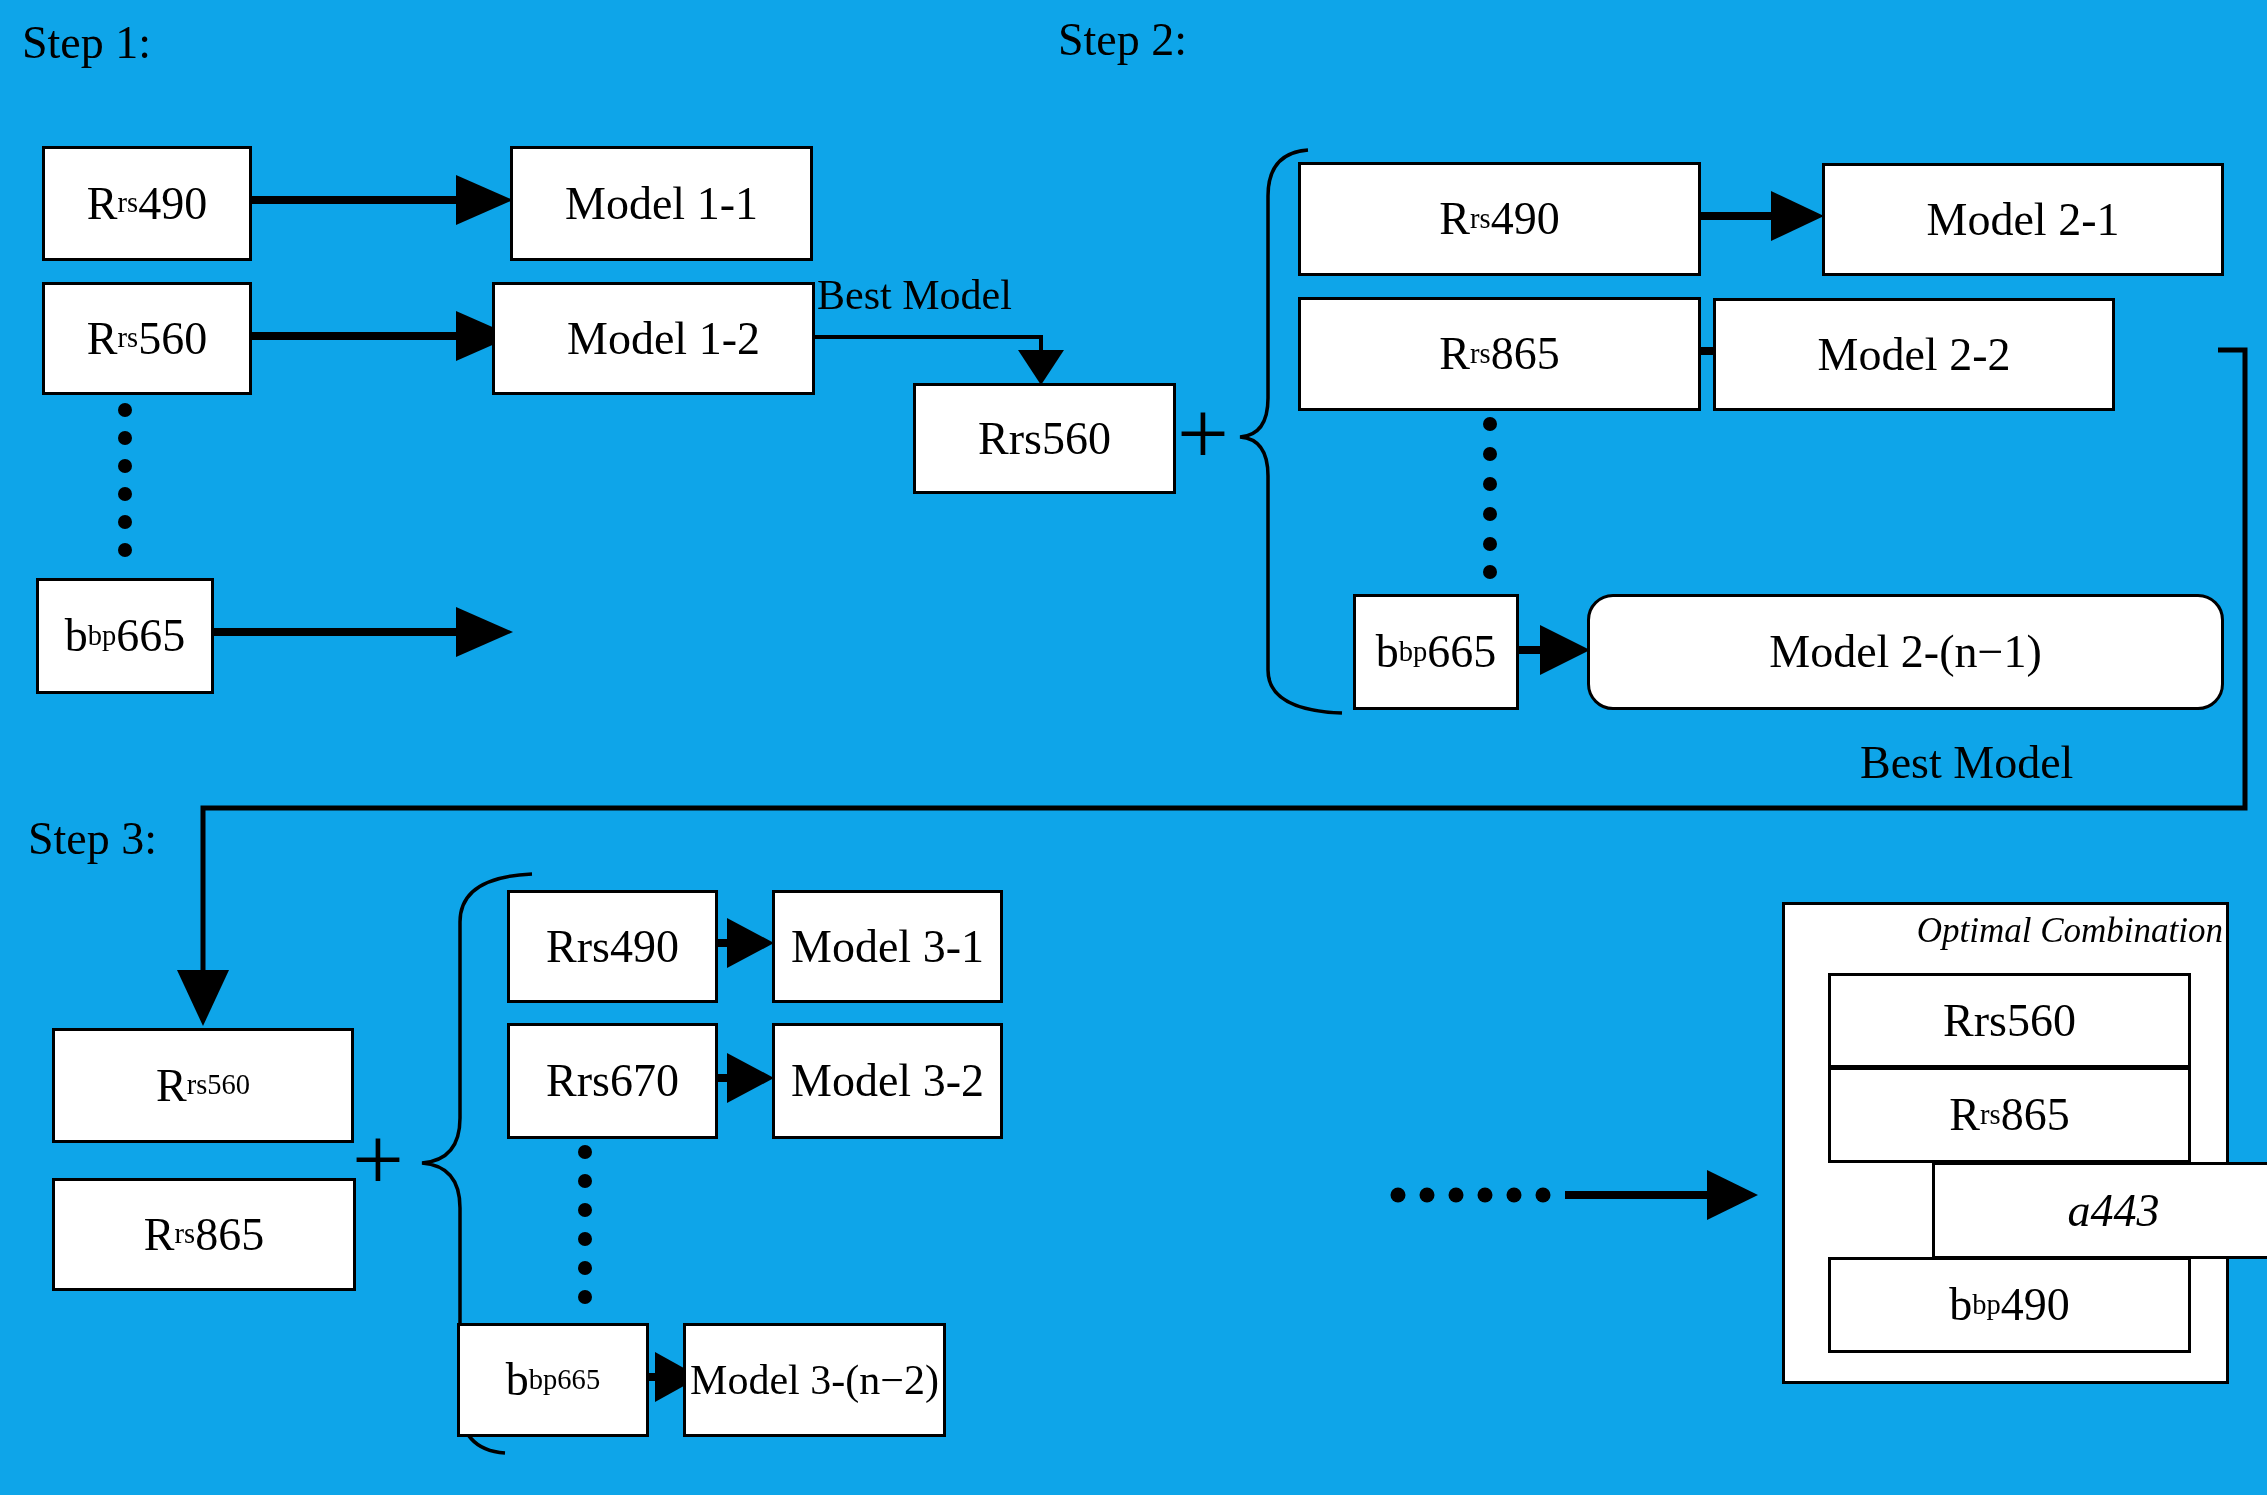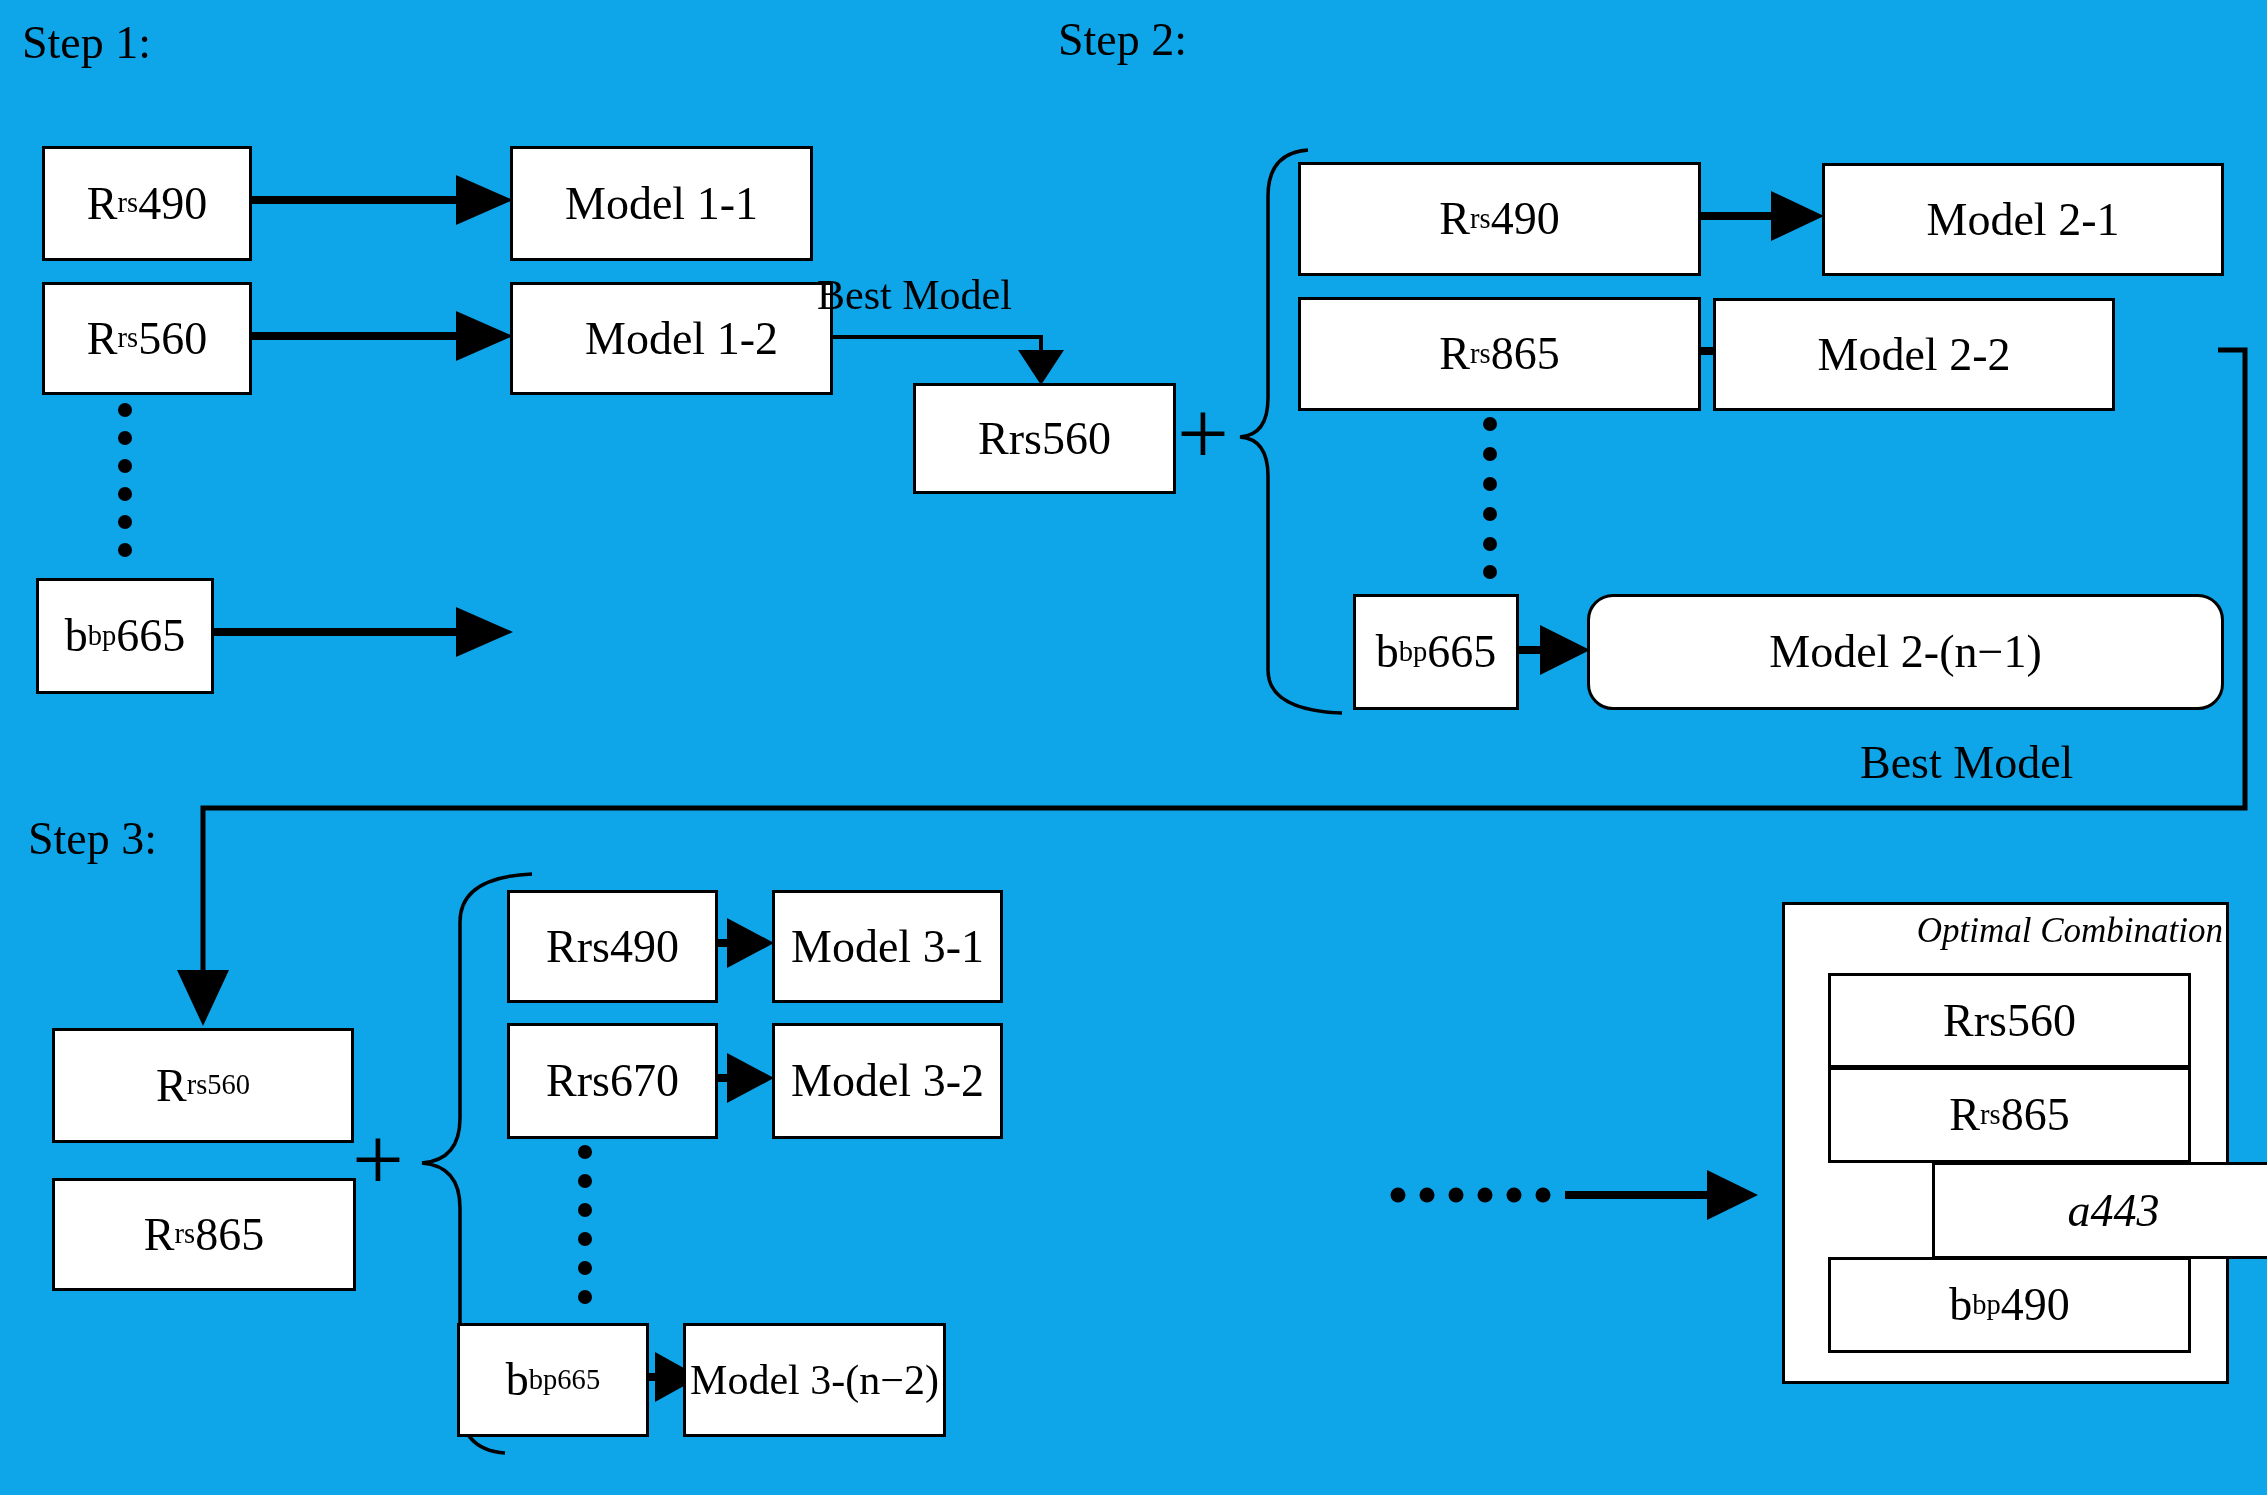--- a/index.html
+++ b/index.html
@@ -145,7 +145,7 @@
   <div class="box" style="left:510px;top:146px;width:297px;height:109px;">
     <span>Model 1-1</span>
   </div>
-  <div class="box" style="left:510px;top:282px;width:297px;height:107px;padding-left:20px;">
+  <div class="box" style="left:492px;top:282px;width:297px;height:107px;padding-left:20px;">
     <span>Model 1-2</span>
   </div>
 

